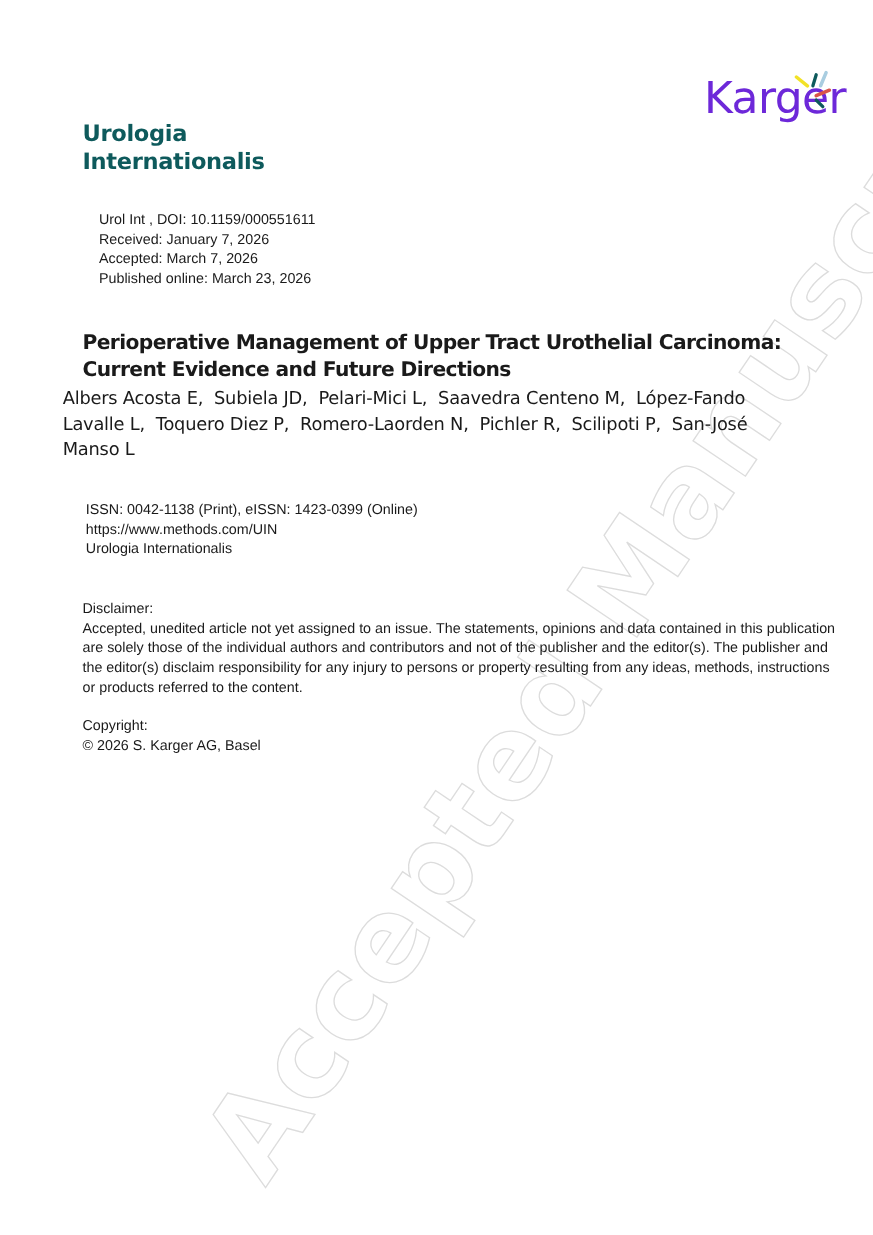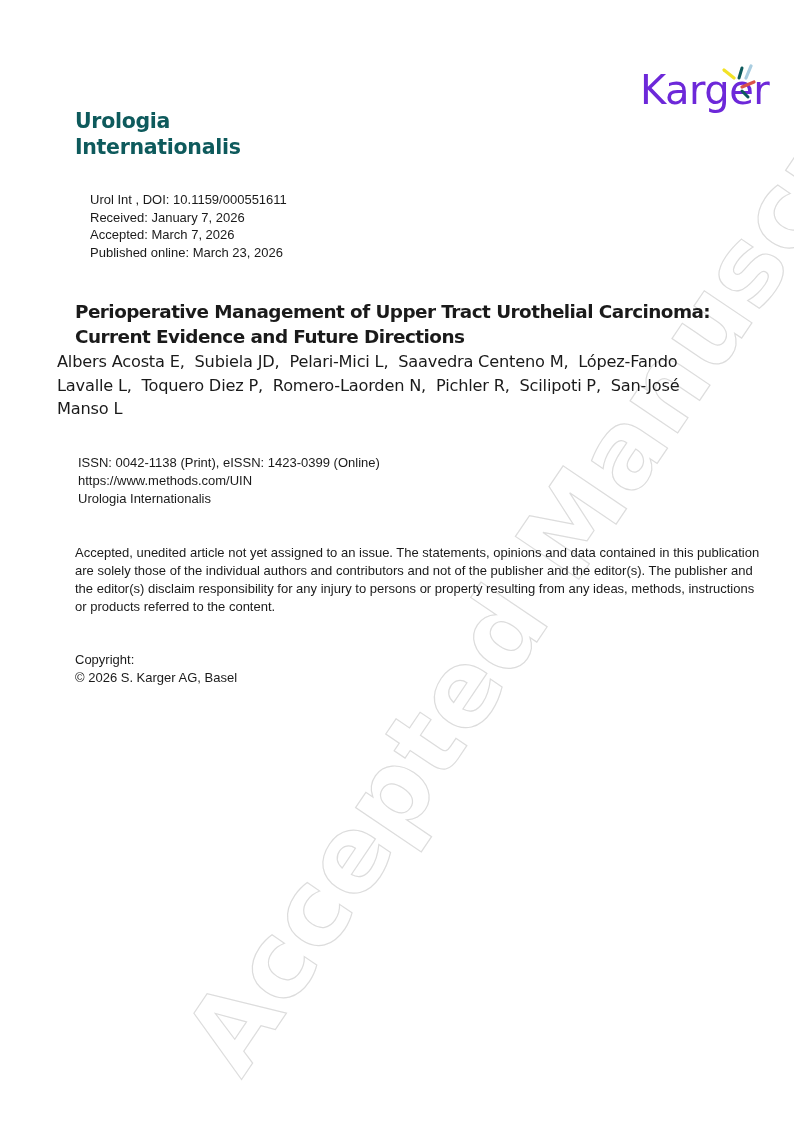--- a/index.html
+++ b/index.html
@@ -74,6 +74,7 @@
 </div>
 
 <div class="disclaimer">
+  <div>Disclaimer:</div>
   <div class="body">Accepted, unedited article not yet assigned to an issue. The statements, opinions and data contained in this publication are solely those of the individual authors and contributors and not of the publisher and the editor(s). The publisher and the editor(s) disclaim responsibility for any injury to persons or property resulting from any ideas, methods, instructions or products referred to the content.</div>
 </div>
 

